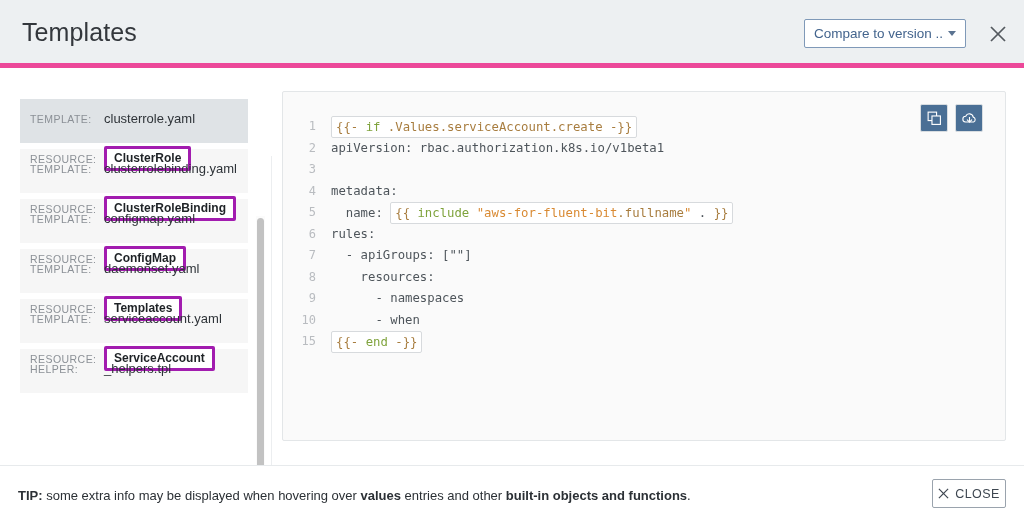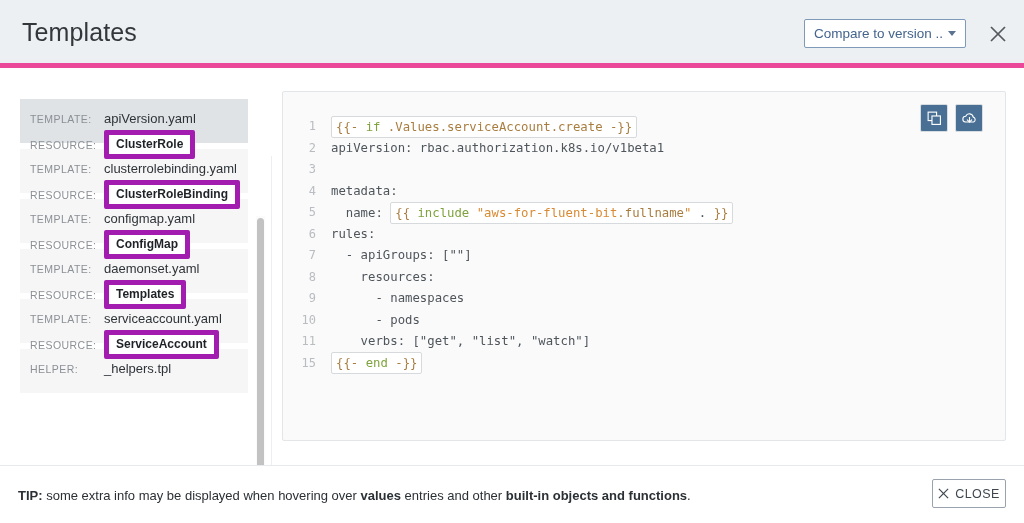--- a/index.html
+++ b/index.html
@@ -206,7 +206,7 @@
         <div class="tpl-card selected">
           <div class="tpl-row">
             <span class="tpl-key">TEMPLATE:</span>
-            <span class="tpl-file">apiVersion.yaml</span>
+            <span class="tpl-file">clusterrole.yaml</span>
           </div>
           <div class="tpl-row">
             <span class="tpl-key">RESOURCE:</span>

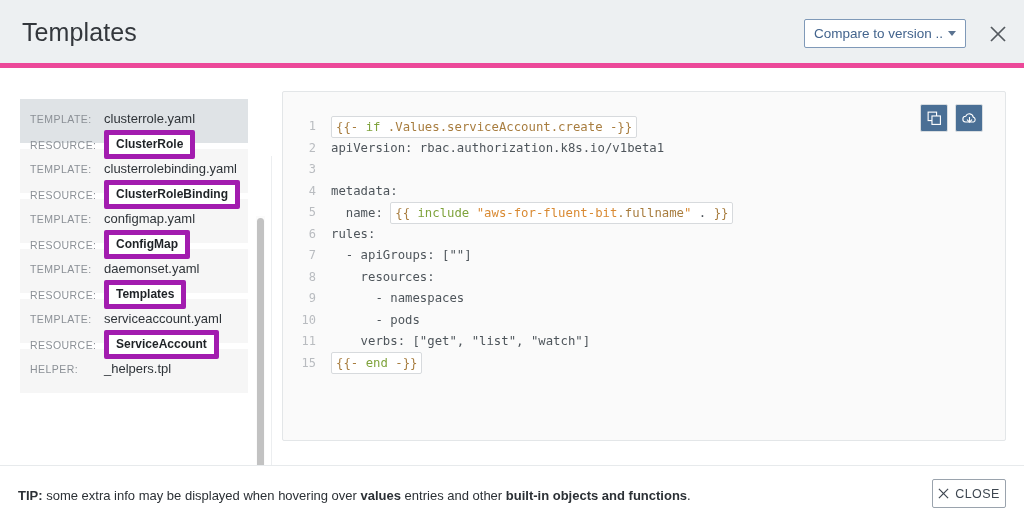--- a/index.html
+++ b/index.html
@@ -70,7 +70,7 @@
   }
   .tpl-card.selected { background: #dfe3e6; }
   .tpl-row { display: flex; align-items: center; height: 21px; }
-  .tpl-row + .tpl-row { margin-top: 5px; }
+  .tpl-row + .tpl-row { margin-top: 19px; }
   .tpl-key {
     font-size: 10.5px; color: #8b9096; letter-spacing: 0.45px;
     width: 74px; text-align: left; flex-shrink: 0;

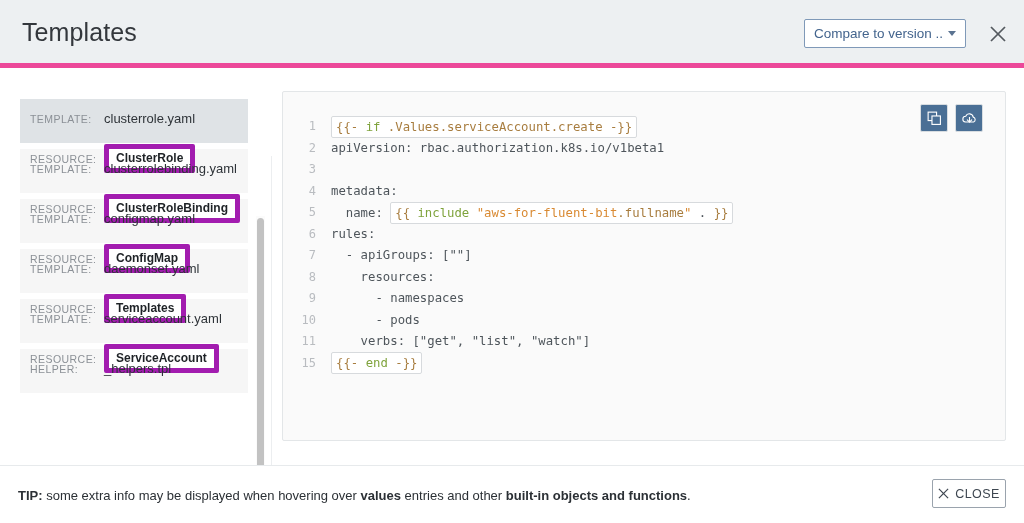--- a/index.html
+++ b/index.html
@@ -79,7 +79,7 @@
   .res-chip {
     display: inline-block;
     background: #ffffff;
-    border: 5px solid #a21caf;
+    border: 3px solid #a21caf;
     border-radius: 2px;
     font-size: 12px; font-weight: bold; color: #1e2226;
     padding: 2px 7px 3px 7px;

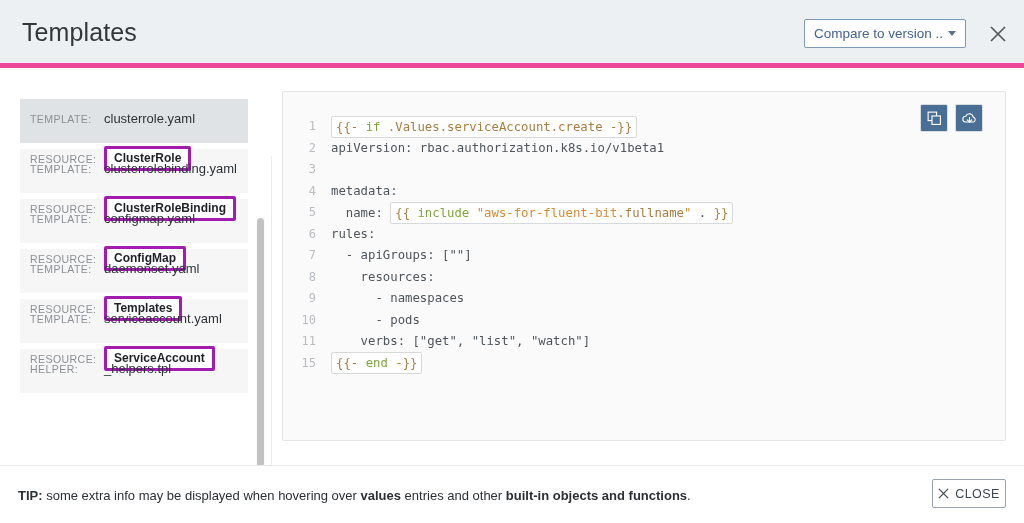--- a/index.html
+++ b/index.html
@@ -293,7 +293,7 @@
           <div class="cline"><span class="lnum">7</span><span class="ctext">  - apiGroups: [""]</span></div>
           <div class="cline"><span class="lnum">8</span><span class="ctext">    resources:</span></div>
           <div class="cline"><span class="lnum">9</span><span class="ctext">      - namespaces</span></div>
-          <div class="cline"><span class="lnum">10</span><span class="ctext">      - pods</span></div>
+          <div class="cline"><span class="lnum">10</span><span class="ctext">      - when</span></div>
           <div class="cline"><span class="lnum">11</span><span class="ctext">    verbs: ["get", "list", "watch"]</span></div>
           <div class="cline"><span class="lnum">15</span><span class="ctext"><span class="tpl-box"><span class="t-brace">{{-</span> <span class="t-kw">end</span> <span class="t-brace">-}}</span></span></span></div>
         </div>

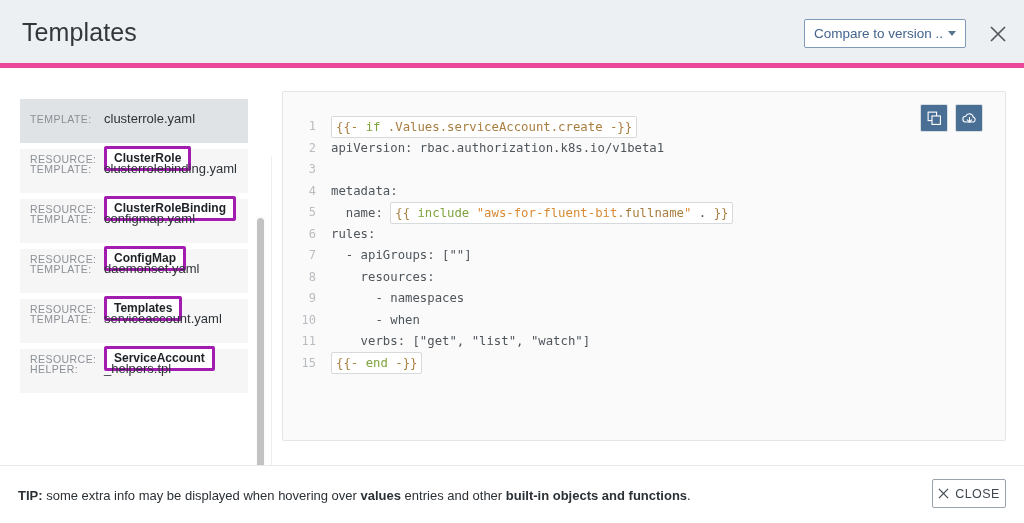--- a/index.html
+++ b/index.html
@@ -294,7 +294,6 @@
           <div class="cline"><span class="lnum">8</span><span class="ctext">    resources:</span></div>
           <div class="cline"><span class="lnum">9</span><span class="ctext">      - namespaces</span></div>
           <div class="cline"><span class="lnum">10</span><span class="ctext">      - when</span></div>
-          <div class="cline"><span class="lnum">11</span><span class="ctext">    verbs: ["get", "list", "watch"]</span></div>
           <div class="cline"><span class="lnum">15</span><span class="ctext"><span class="tpl-box"><span class="t-brace">{{-</span> <span class="t-kw">end</span> <span class="t-brace">-}}</span></span></span></div>
         </div>
     </div>

